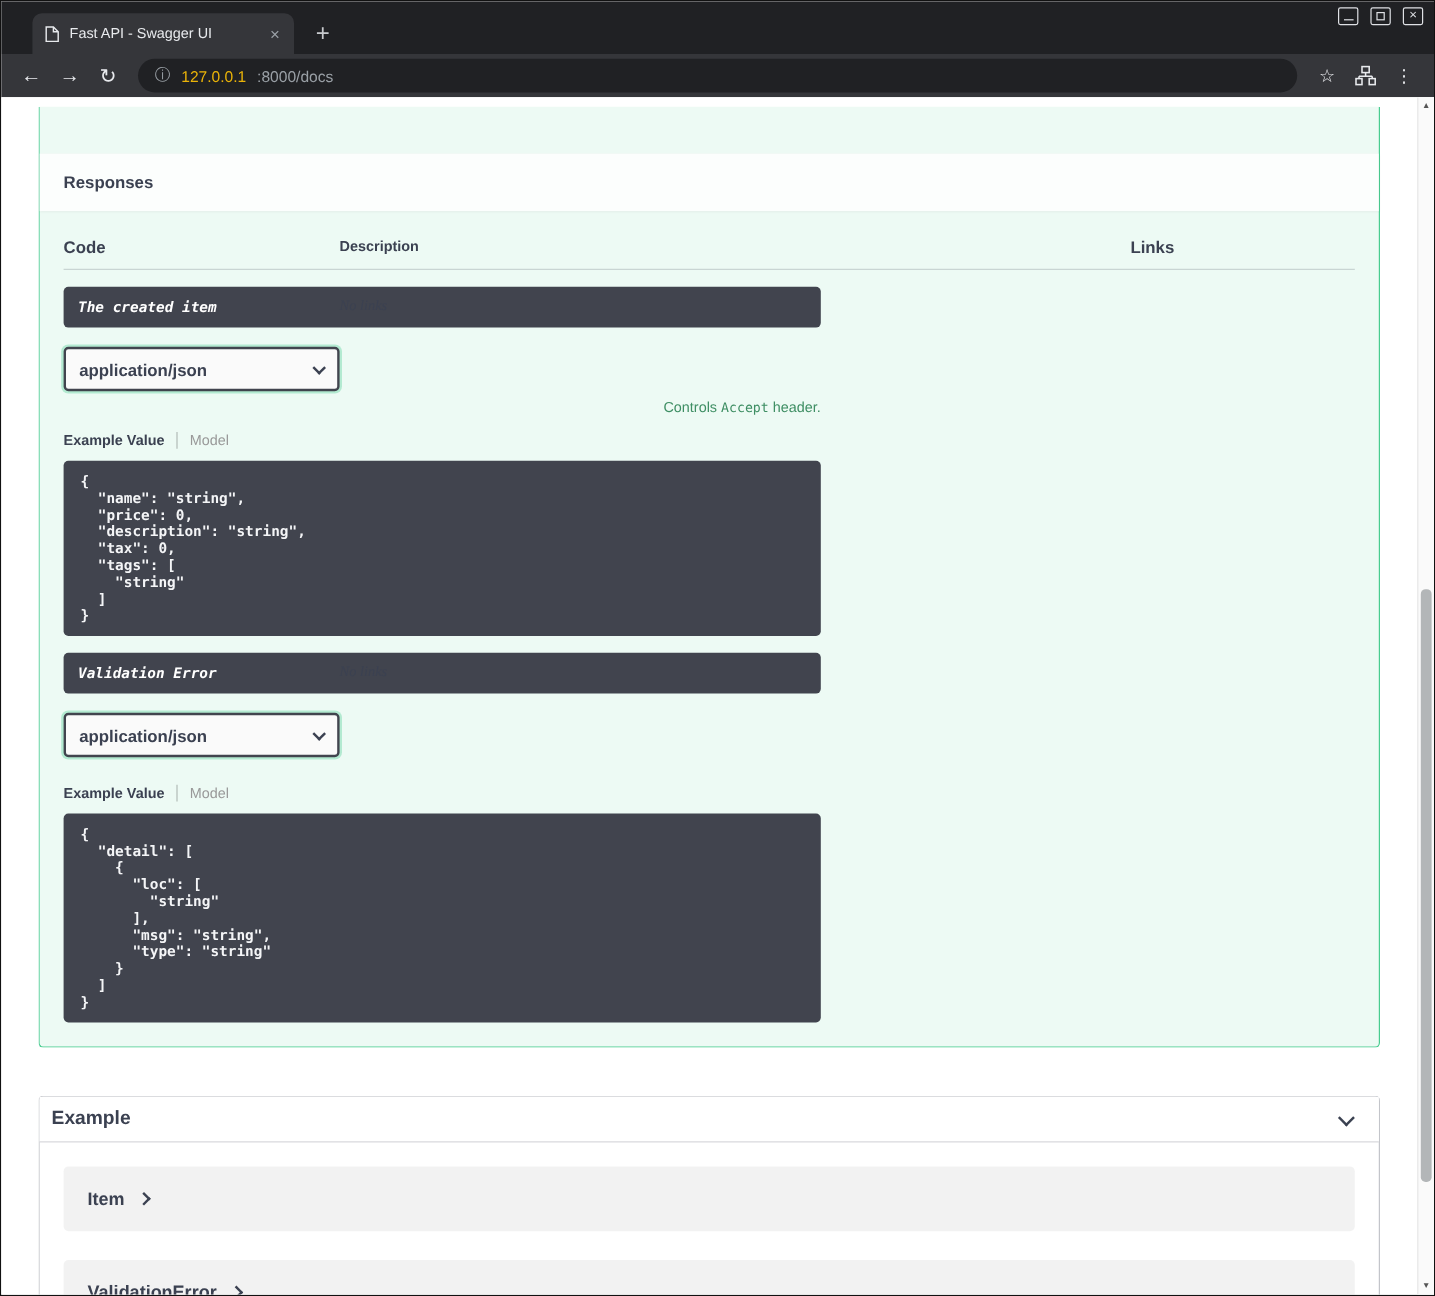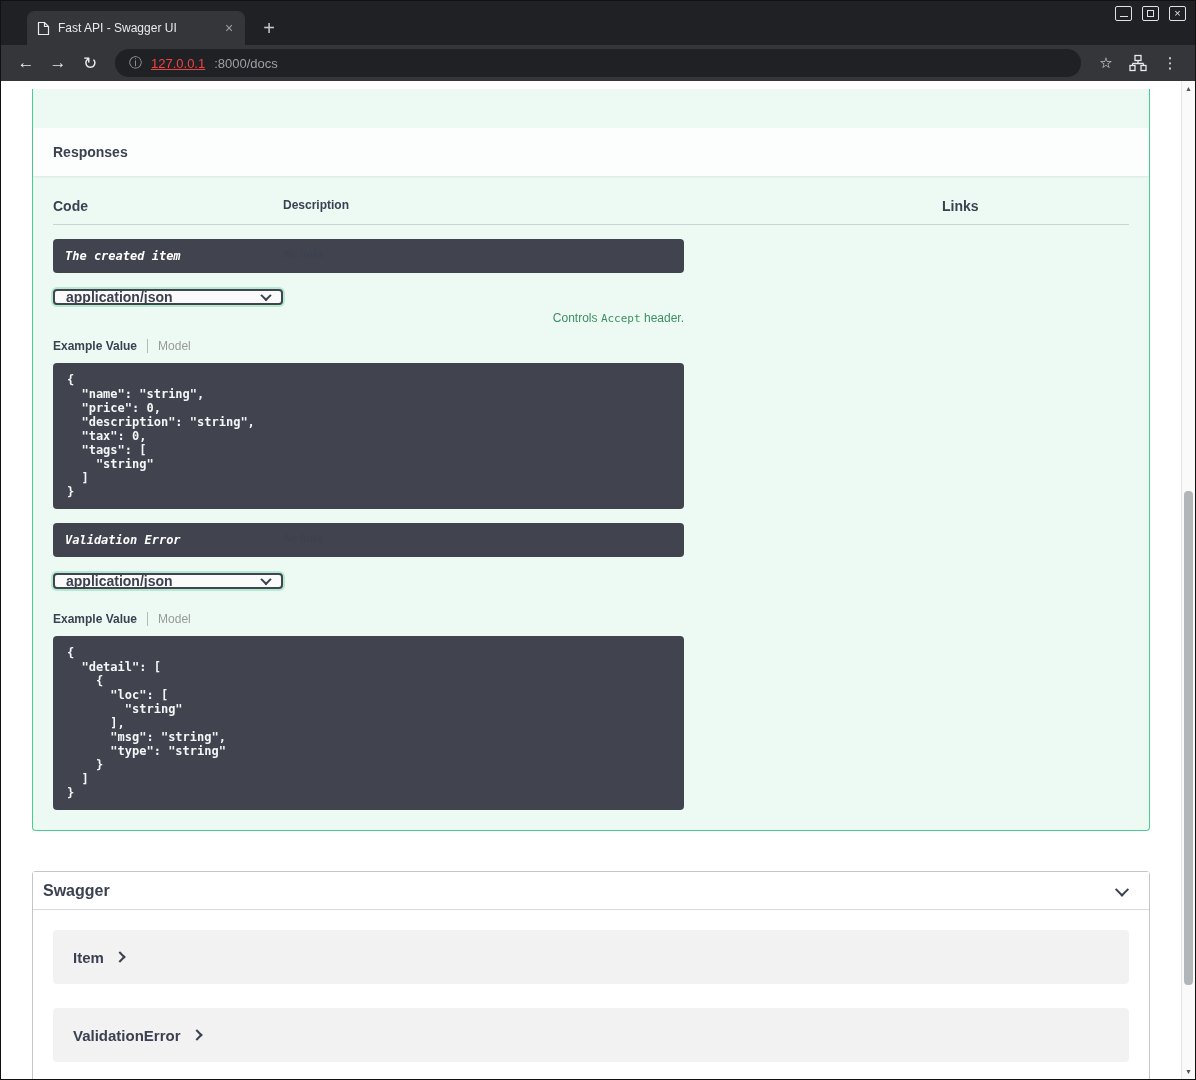--- a/index.html
+++ b/index.html
@@ -34,7 +34,7 @@
   .urlbar { flex:1; height:28px; background:#202124; border-radius:14px; margin:0 8px;
             display:flex; align-items:center; gap:9px; padding:0 14px; font-size:13px; }
   .info-icon { color:#9aa0a6; font-size:13px; }
-  .url-host { color:#ef4444;text-decoration:underline; }
+  .url-host { color:#eab308; }
   .url-rest { color:#9aa0a6; }
   .star { font-size:15px; }
   .kebab { font-size:15px; letter-spacing:0; }

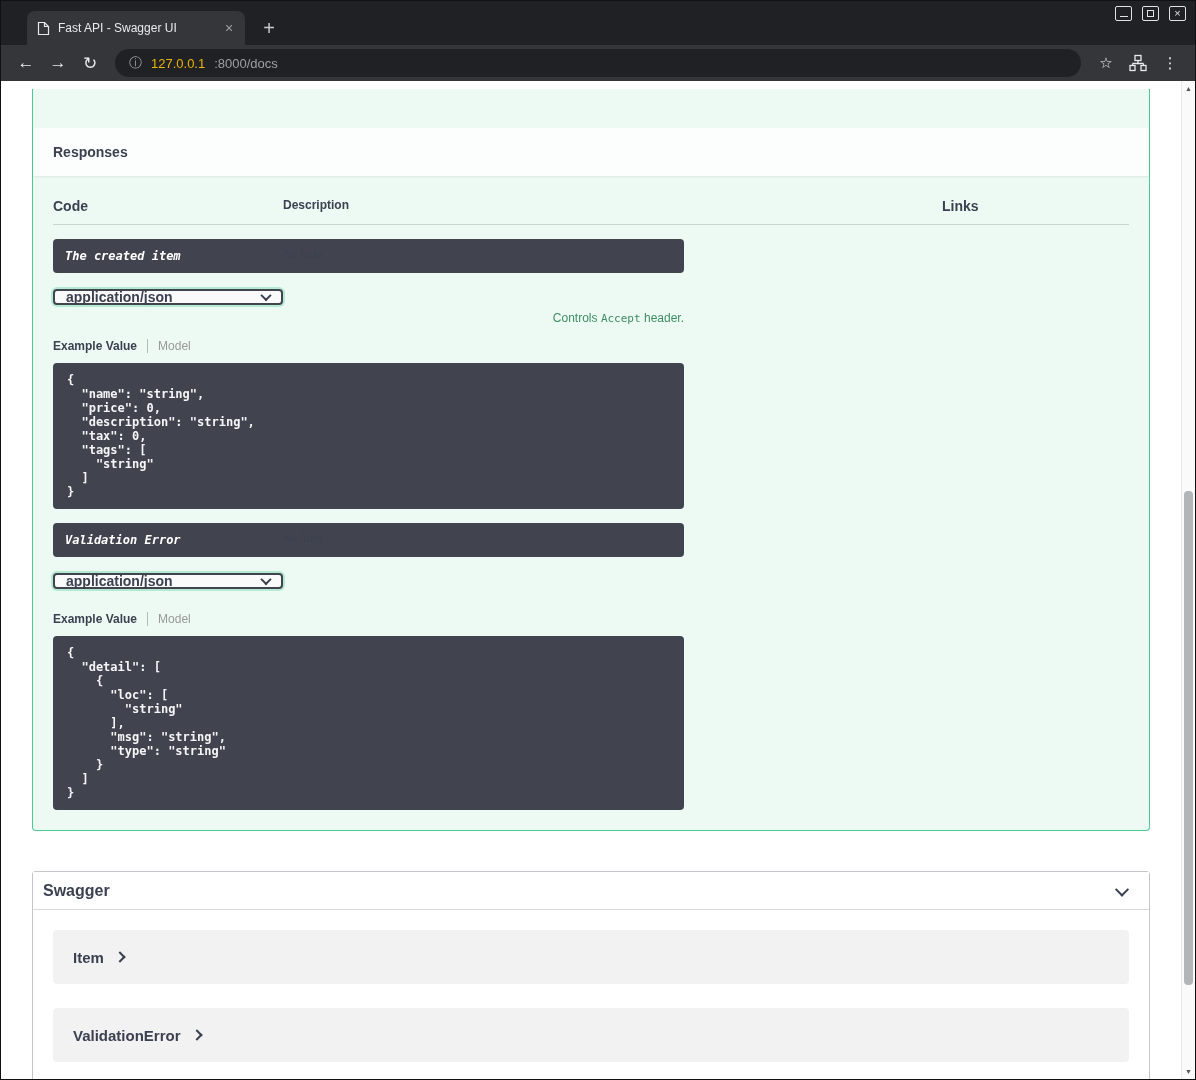--- a/index.html
+++ b/index.html
@@ -65,7 +65,7 @@
               display:flex; align-items:center; padding:0 12px;
               font-family:"DejaVu Sans Mono", monospace; font-size:12px; font-weight:bold;
               font-style:italic; color:#fff; }
-  .media-select { margin-top:16px; width:230px !important; height:16px; background:#fafafa;
+  .media-select { margin-top:16px; width:230px !important; height:37px; background:#fafafa;
                   border:2px solid #41444e; border-radius:4px;
                   box-shadow:0 0 0 2px rgba(73,204,144,.35);
                   display:flex; align-items:center; justify-content:space-between;

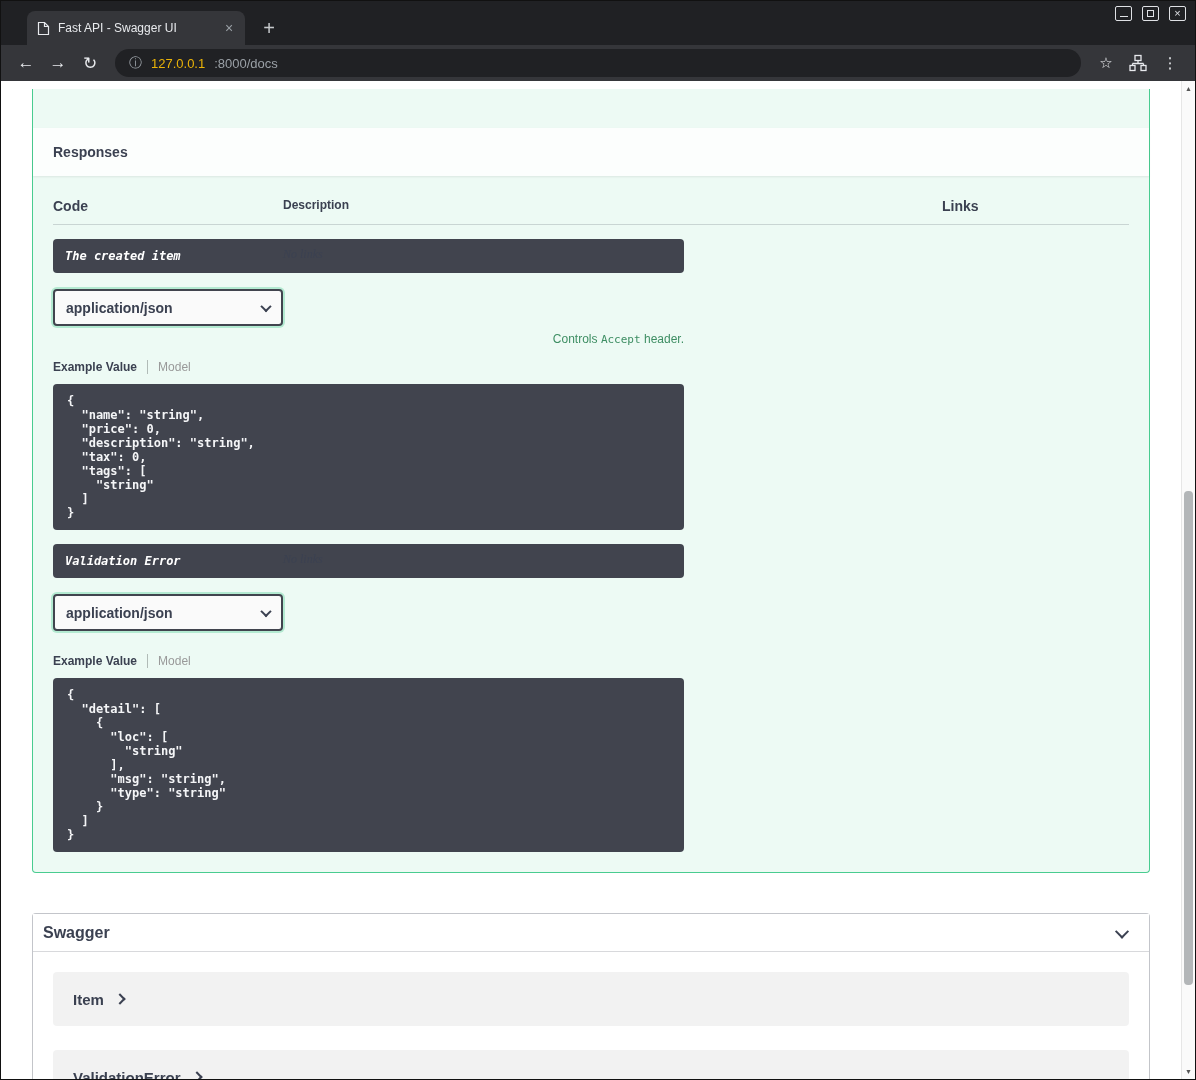--- a/index.html
+++ b/index.html
@@ -241,7 +241,7 @@
 
       <section class="models">
         <div class="models-header">
-          <span class="models-title">Swagger</span>
+          <span class="models-title">Example</span>
           <span class="chev down big"></span>
         </div>
         <div class="models-body">

